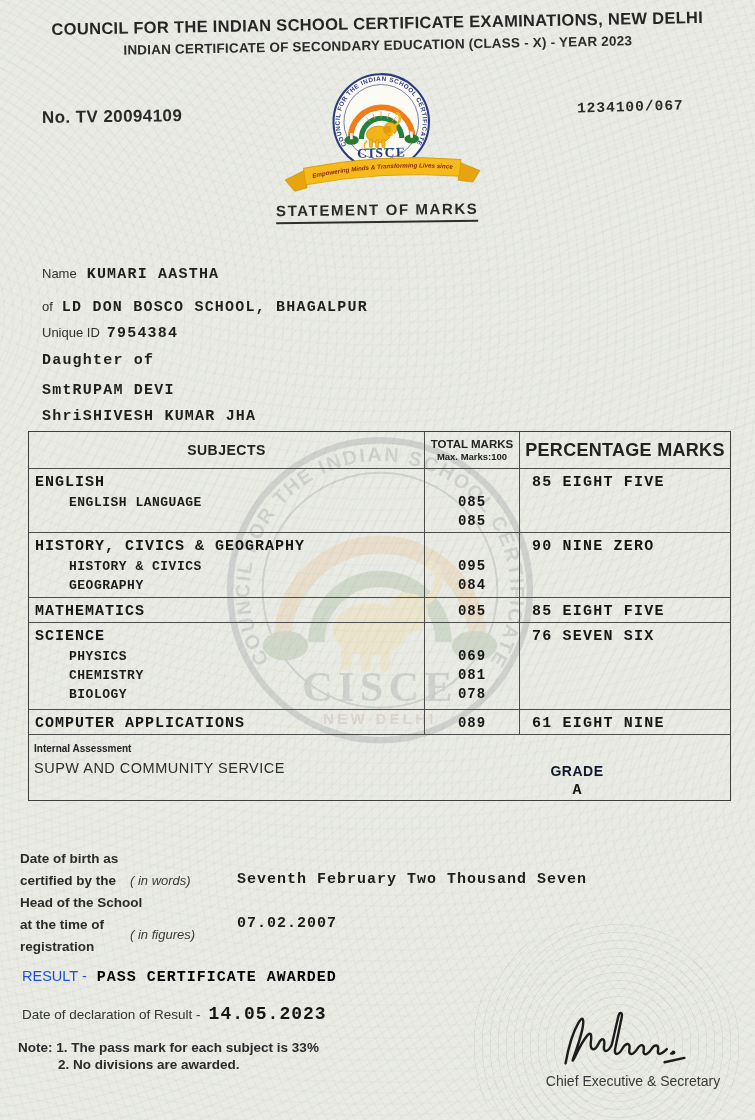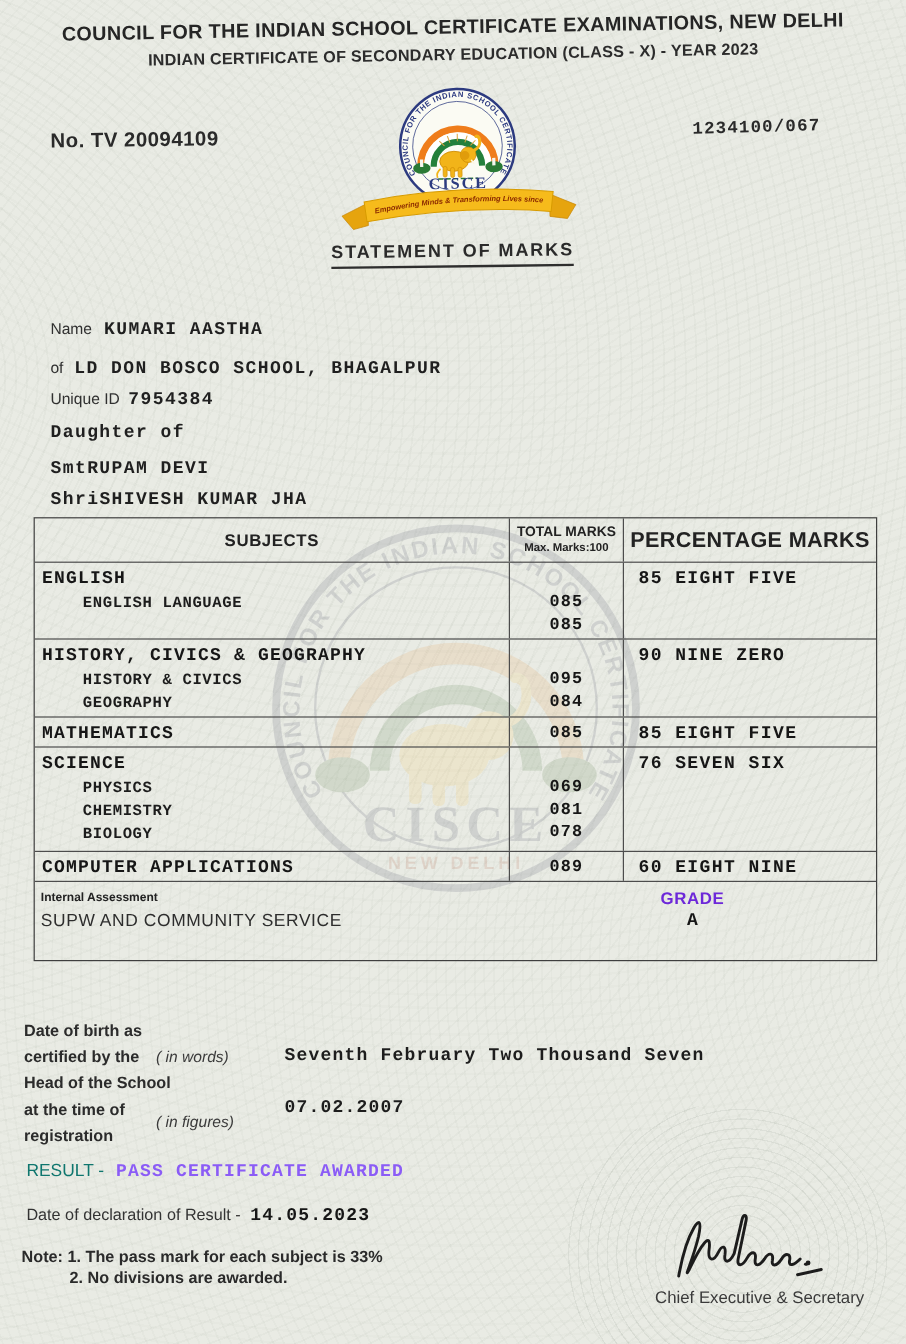--- a/index.html
+++ b/index.html
@@ -290,7 +290,7 @@
           <div class="mline h21">089</div>
         </div>
       <div class="c3">
-          <div class="pct">60 EIGHT NINE</div>
+          <div class="pct">61 EIGHT NINE</div>
         </div>
     </div>
 

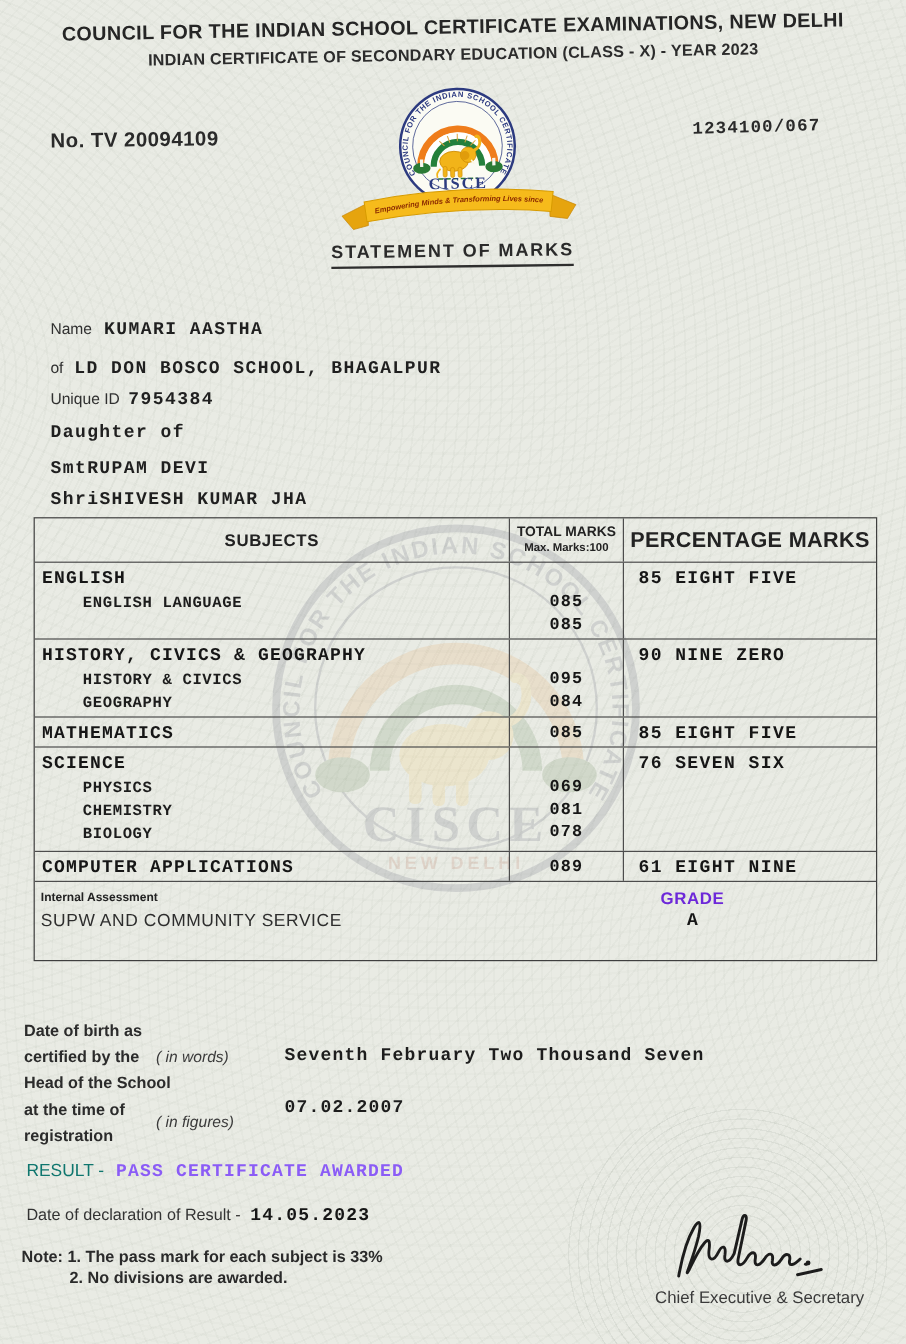--- a/index.html
+++ b/index.html
@@ -71,7 +71,7 @@
   .int-l1{font-size:10px;font-weight:bold;color:#222;height:20px;line-height:20px;}
   .int-l2{font-size:14.5px;letter-spacing:.5px;color:#2d2d2d;height:19px;line-height:19px;}
   .int-right{width:306px;text-align:center;padding-top:4px;box-sizing:border-box;}
-  .grade-lbl{font-size:14px;font-weight:bold;letter-spacing:.5px;height:19px;line-height:19px;color:#6d28d9;}
+  .grade-lbl{font-size:14px;font-weight:bold;letter-spacing:.5px;height:19px;line-height:19px;color:#0f172a;margin-top:23px;}
   .grade-val{font-family:"Liberation Mono",monospace;font-weight:bold;font-size:15px;height:19px;line-height:19px;color:#161616;}
   
   .dob-lbl{left:20px;font-size:13.5px;font-weight:bold;color:#2b2b2b;z-index:2;white-space:nowrap;}

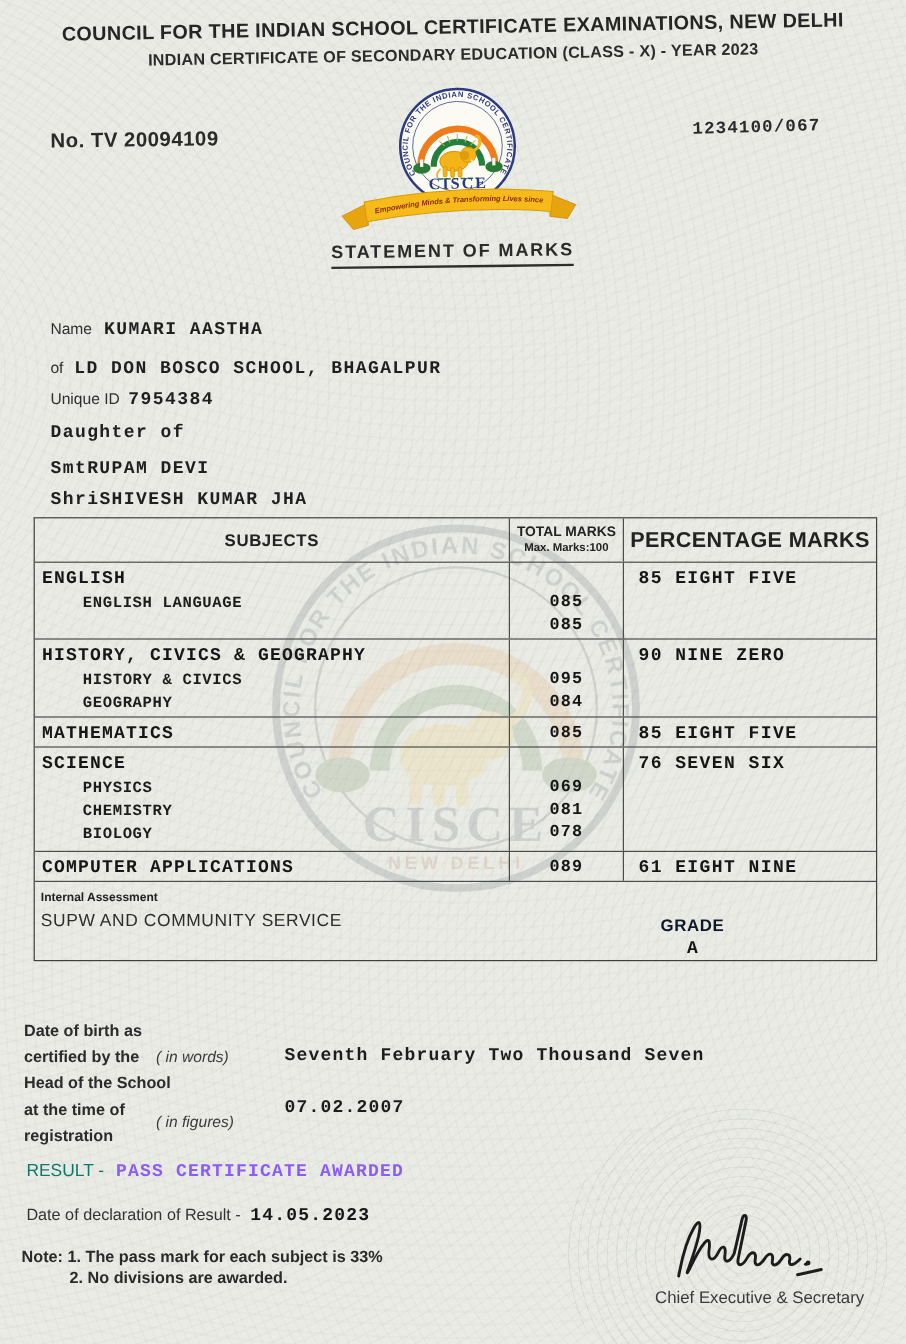--- a/index.html
+++ b/index.html
@@ -82,7 +82,7 @@
   .dvw{top:871px;} .dvf{top:915px;}
   
   .result{left:22px;top:967px;z-index:2;white-space:nowrap;}
-  .result .rl{font-size:14.5px;color:#0f766e;}
+  .result .rl{font-size:14.5px;color:#1d4ed8;}
   .result .rv{font-family:"Liberation Mono",monospace;font-weight:bold;font-size:15px;letter-spacing:1px;color:#8b5cf6;margin-left:10px;}
   .decl{left:22px;top:1004px;z-index:2;white-space:nowrap;}
   .decl .dl{font-size:13.5px;color:#333;}

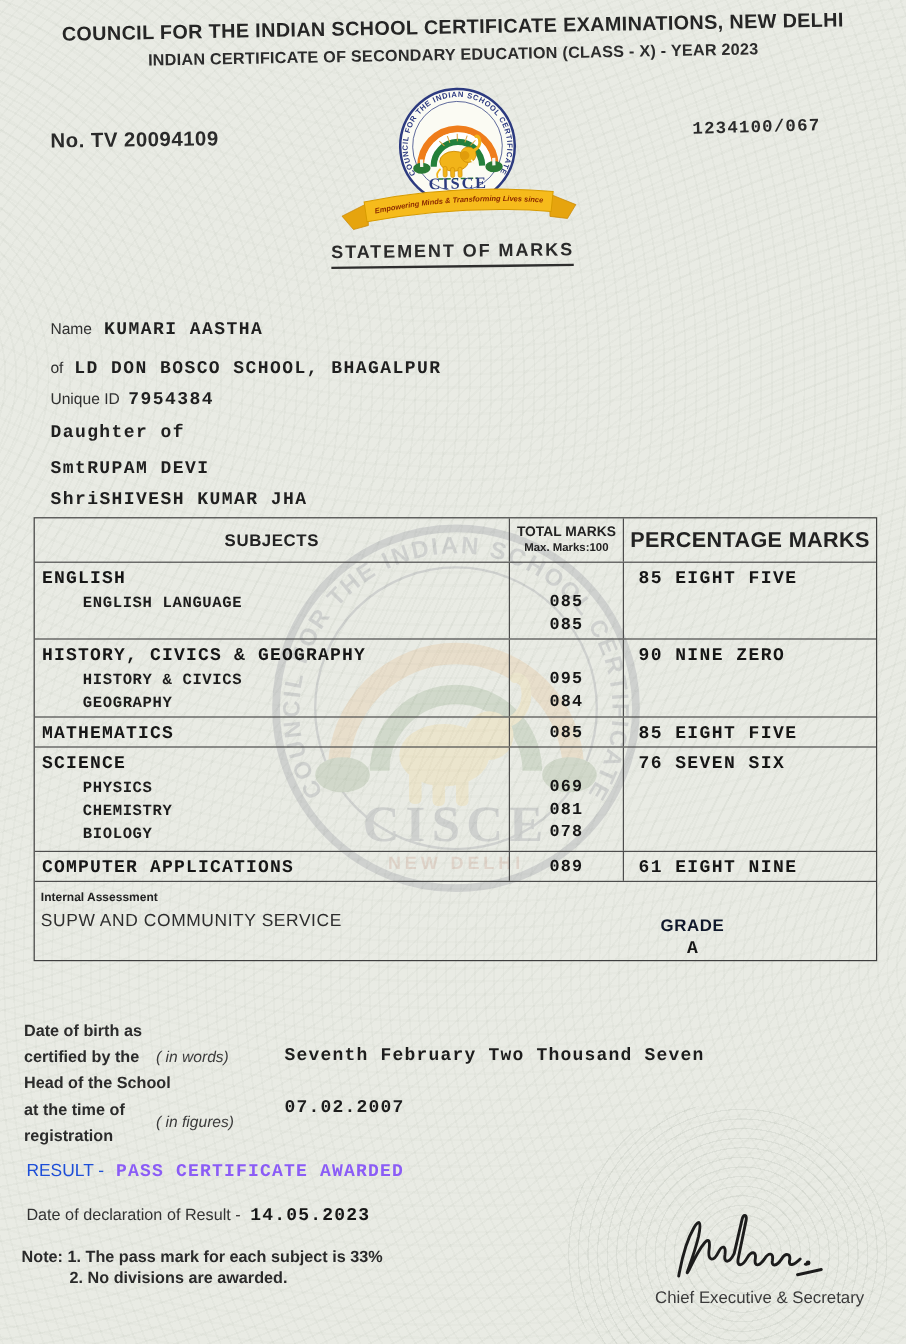--- a/index.html
+++ b/index.html
@@ -83,7 +83,7 @@
   
   .result{left:22px;top:967px;z-index:2;white-space:nowrap;}
   .result .rl{font-size:14.5px;color:#1d4ed8;}
-  .result .rv{font-family:"Liberation Mono",monospace;font-weight:bold;font-size:15px;letter-spacing:1px;color:#8b5cf6;margin-left:10px;}
+  .result .rv{font-family:"Liberation Mono",monospace;font-weight:bold;font-size:15px;letter-spacing:1px;color:#000000;margin-left:10px;}
   .decl{left:22px;top:1004px;z-index:2;white-space:nowrap;}
   .decl .dl{font-size:13.5px;color:#333;}
   .decl .dv{font-family:"Liberation Mono",monospace;font-weight:bold;font-size:15px;letter-spacing:1px;color:#161616;margin-left:8px;}

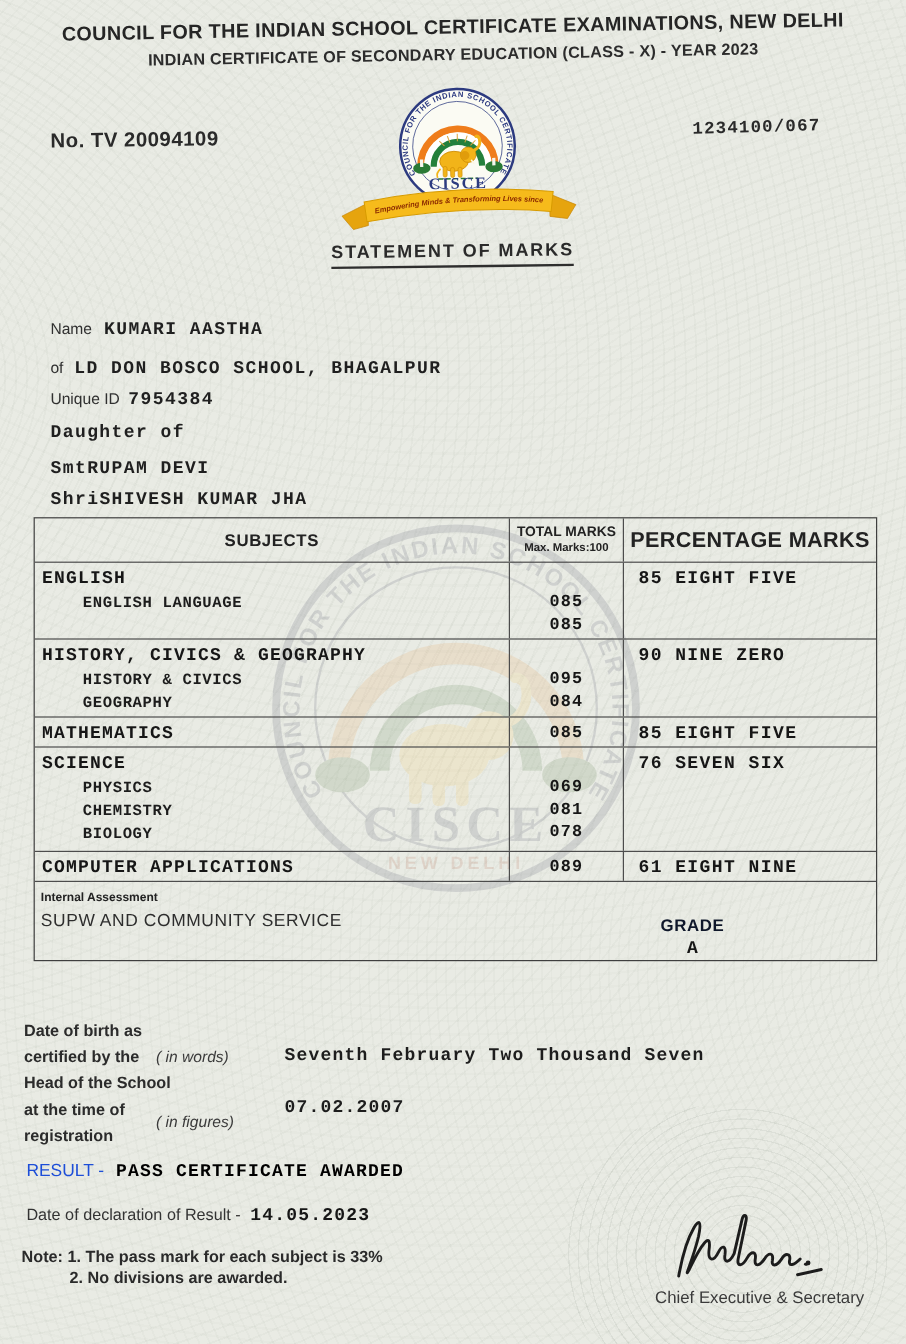--- a/index.html
+++ b/index.html
@@ -86,7 +86,7 @@
   .result .rv{font-family:"Liberation Mono",monospace;font-weight:bold;font-size:15px;letter-spacing:1px;color:#000000;margin-left:10px;}
   .decl{left:22px;top:1004px;z-index:2;white-space:nowrap;}
   .decl .dl{font-size:13.5px;color:#333;}
-  .decl .dv{font-family:"Liberation Mono",monospace;font-weight:bold;font-size:15px;letter-spacing:1px;color:#161616;margin-left:8px;}
+  .decl .dv{font-family:"Liberation Mono",monospace;font-weight:bold;font-size:18px;letter-spacing:1px;color:#161616;margin-left:8px;}
   .note{left:18px;top:1040px;z-index:2;font-size:13.5px;font-weight:bold;color:#2a2a2a;}
   .note .n2{margin-left:40px;margin-top:2px;}
   

